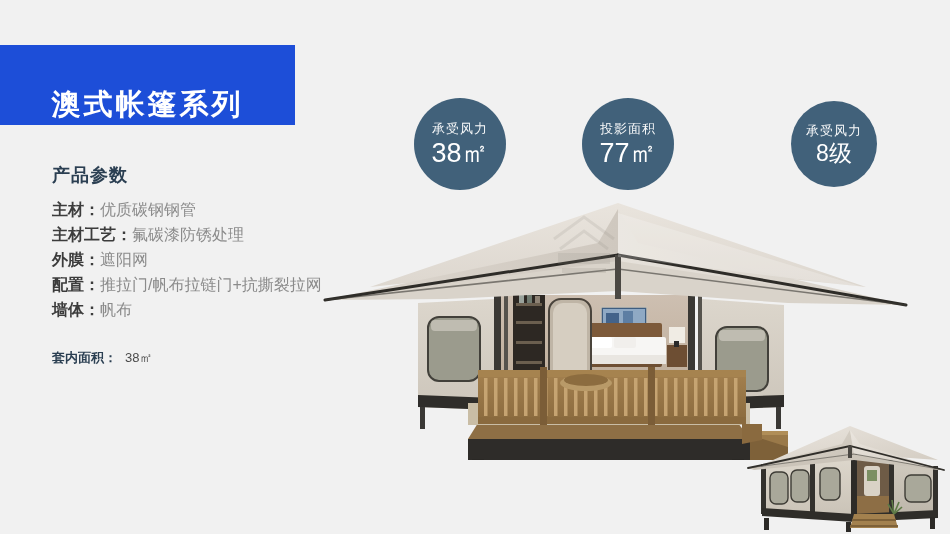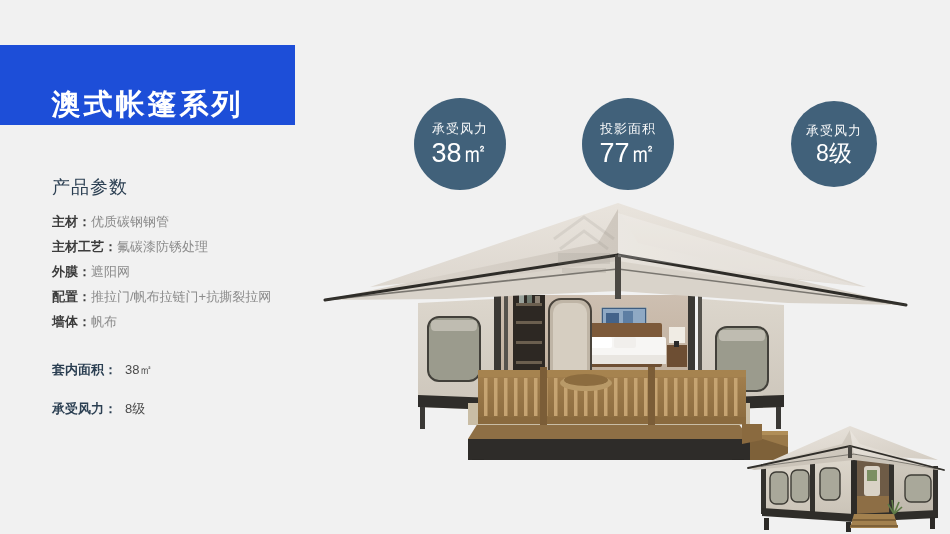--- a/index.html
+++ b/index.html
@@ -50,10 +50,9 @@
   .section-heading {
     color: #2b3f52;
     font-size: 18px;
-    font-weight: normal;
+    font-weight: bold;
     letter-spacing: 1px;
     margin-bottom: 10px;
-    margin-top: 12px;
   }
 
   .param-row {

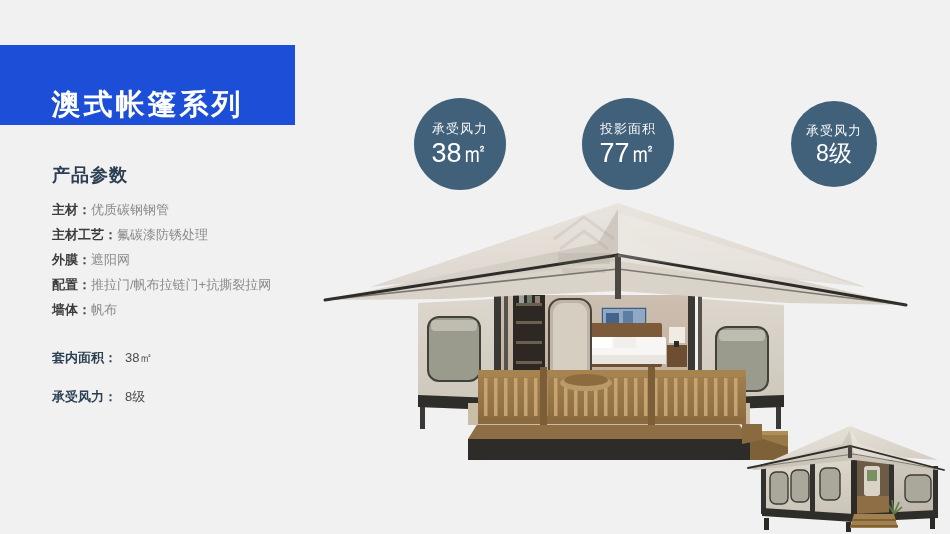--- a/index.html
+++ b/index.html
@@ -56,7 +56,7 @@
   }
 
   .param-row {
-    font-size: 13px;
+    font-size: 16px;
     line-height: 25px;
     white-space: nowrap;
   }

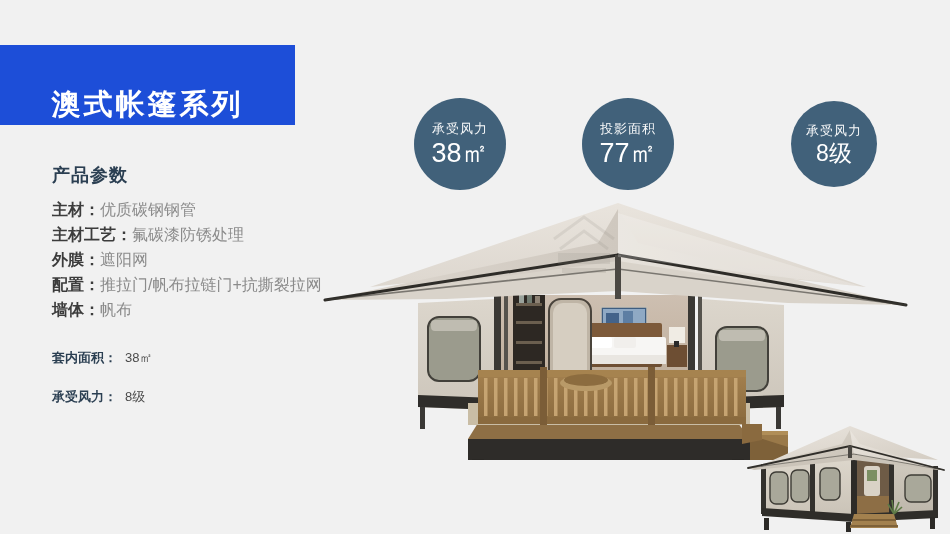--- a/index.html
+++ b/index.html
@@ -169,9 +169,6 @@
 
       <div class="spec-row">
         <span class="spec-label">套内面积：</span><span class="spec-value">38㎡</span>
-      </div>
-      <div class="spec-row">
-        <span class="spec-label">承受风力：</span><span class="spec-value">8级</span>
       </div>
     </div>
 

